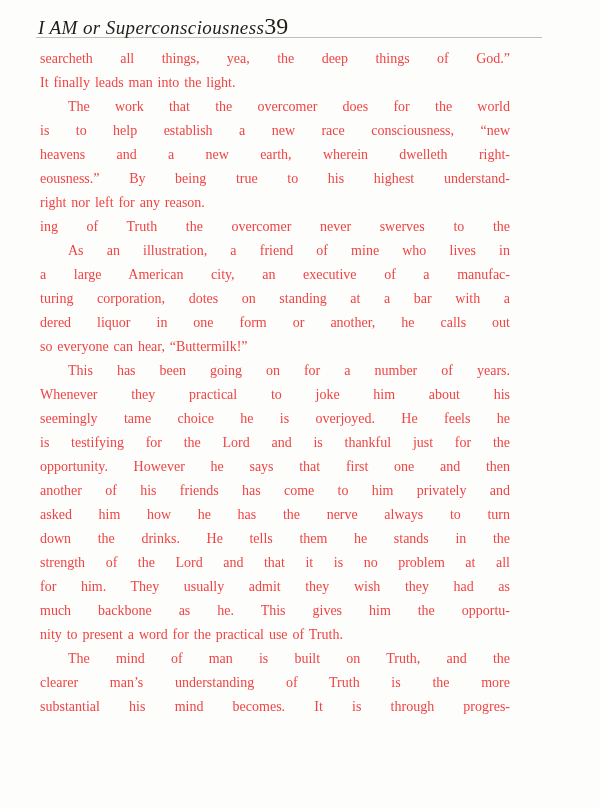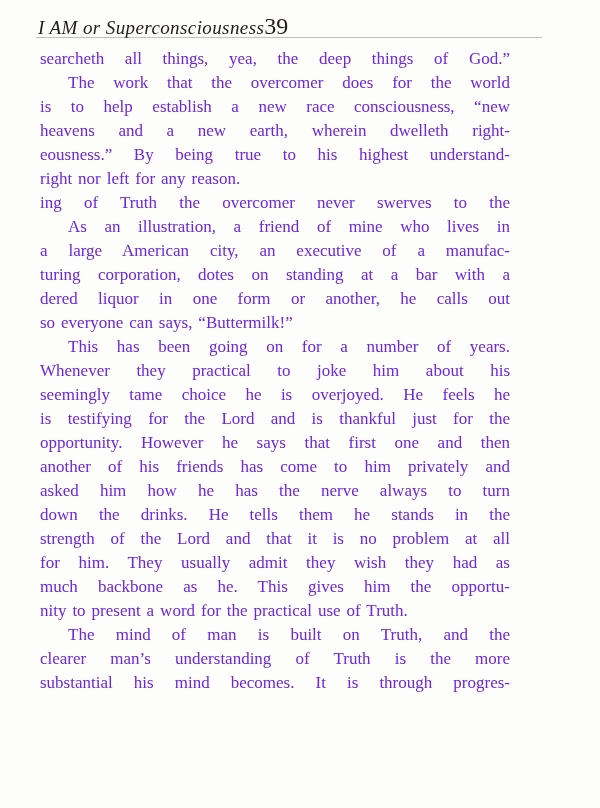--- a/index.html
+++ b/index.html
@@ -47,9 +47,9 @@
     top: 47px;
     left: 40px;
     width: 470px;
-    font-size: 17px;
+    font-size: 14px;
     line-height: 24px;
-    color: #6d28d9;
+    color: #ef4444;
   }
   .line {
     text-align: justify;

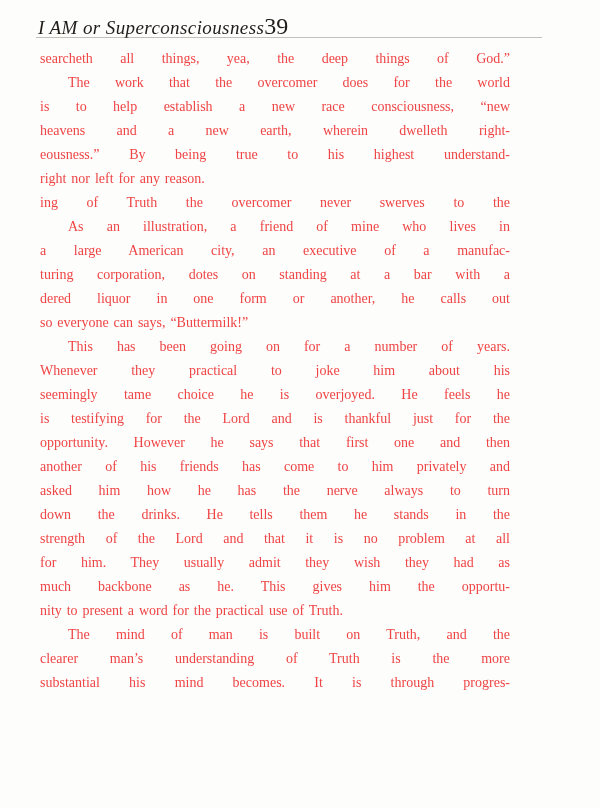--- a/index.html
+++ b/index.html
@@ -80,6 +80,7 @@
   <div class="body-text">
     <div>
         <div class="line">searcheth all things, yea, the deep things of God.”</div>
+        <div class="line no-just">It finally leads man into the light.</div>
         <div class="line indent">The work that the overcomer does for the world</div>
         <div class="line">is to help establish a new race consciousness, “new</div>
         <div class="line">heavens and a new earth, wherein dwelleth right-</div>

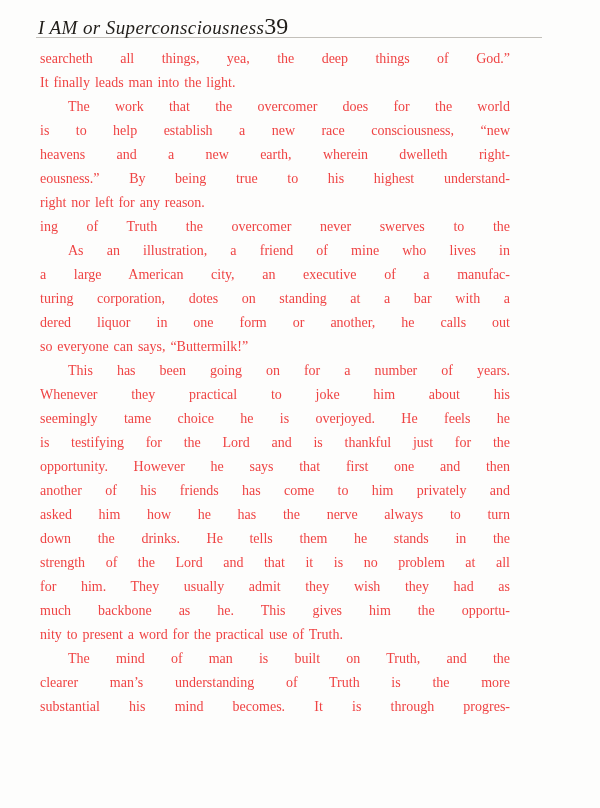--- a/index.html
+++ b/index.html
@@ -91,7 +91,7 @@
         <div class="line">a large American city, an executive of a manufac-</div>
         <div class="line">turing corporation, dotes on standing at a bar with a</div>
         <div class="line">dered liquor in one form or another, he calls out</div>
-        <div class="line no-just">so everyone can says, “Buttermilk!”</div>
+        <div class="line no-just">so everyone can hear, “Buttermilk!”</div>
         <div class="line indent">This has been going on for a number of years.</div>
         <div class="line">Whenever they practical to joke him about his</div>
         <div class="line">seemingly tame choice he is overjoyed. He feels he</div>

